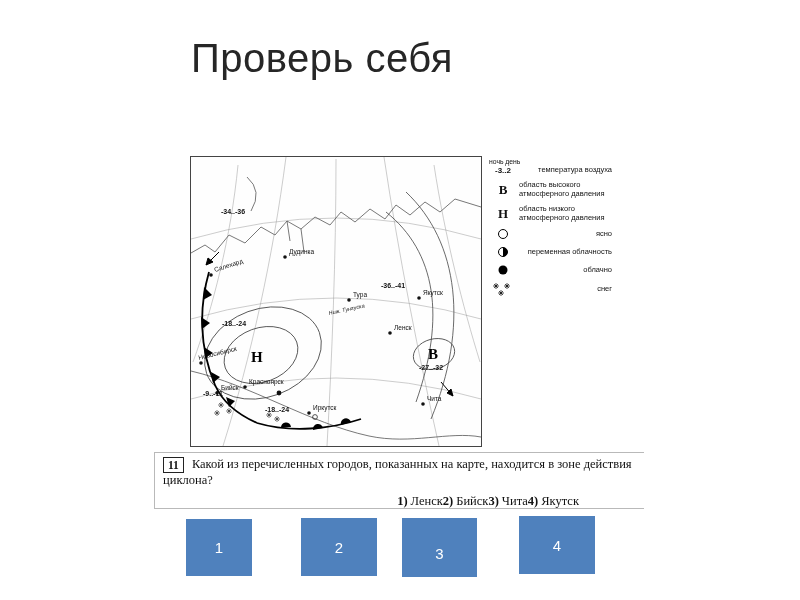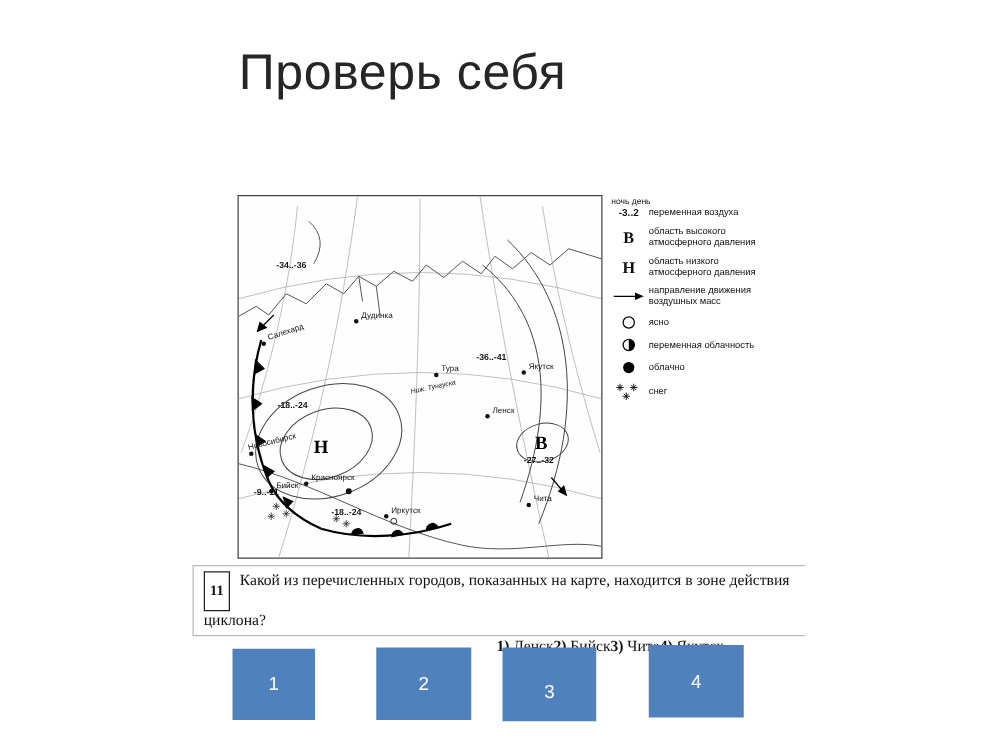--- a/index.html
+++ b/index.html
@@ -18,7 +18,7 @@
 
   .legend { width:132px; padding:2px 0 0 5px; font-size:7.5px; color:#111; }
   .leg-head { font-size:6.8px; margin:0 0 1px 2px; }
-  .leg-row { display:flex; align-items:center; margin-bottom:6px; }
+  .leg-row { display:flex; align-items:center; margin-bottom:6px;justify-content:space-between; }
   .leg-row.top { align-items:flex-start; }
   .leg-sym { flex:0 0 32px; width:32px; text-align:center; }
   .leg-sym svg { display:block; margin:0 auto; }

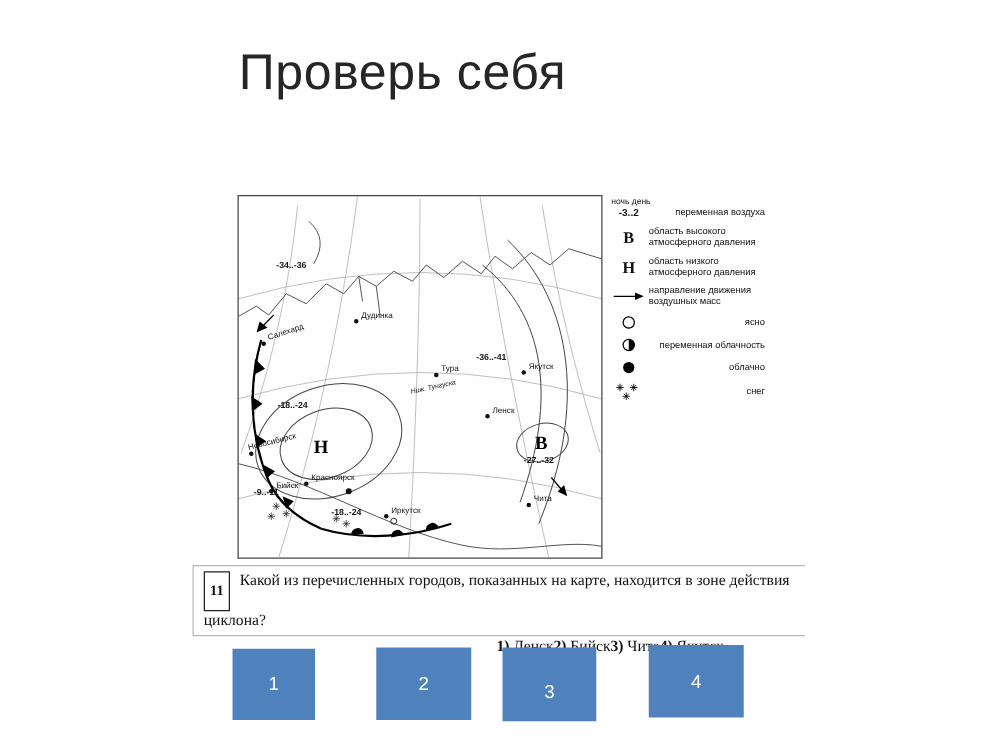--- a/index.html
+++ b/index.html
@@ -163,7 +163,7 @@
       <div class="leg-head">ночь день</div>
       <div class="leg-row top">
         <span class="leg-sym leg-temp">-3..2</span>
-        <span class="leg-label">переменная воздуха</span>
+        <span class="leg-label">температура воздуха</span>
       </div>
       <div class="leg-row">
         <span class="leg-sym leg-letter">В</span>

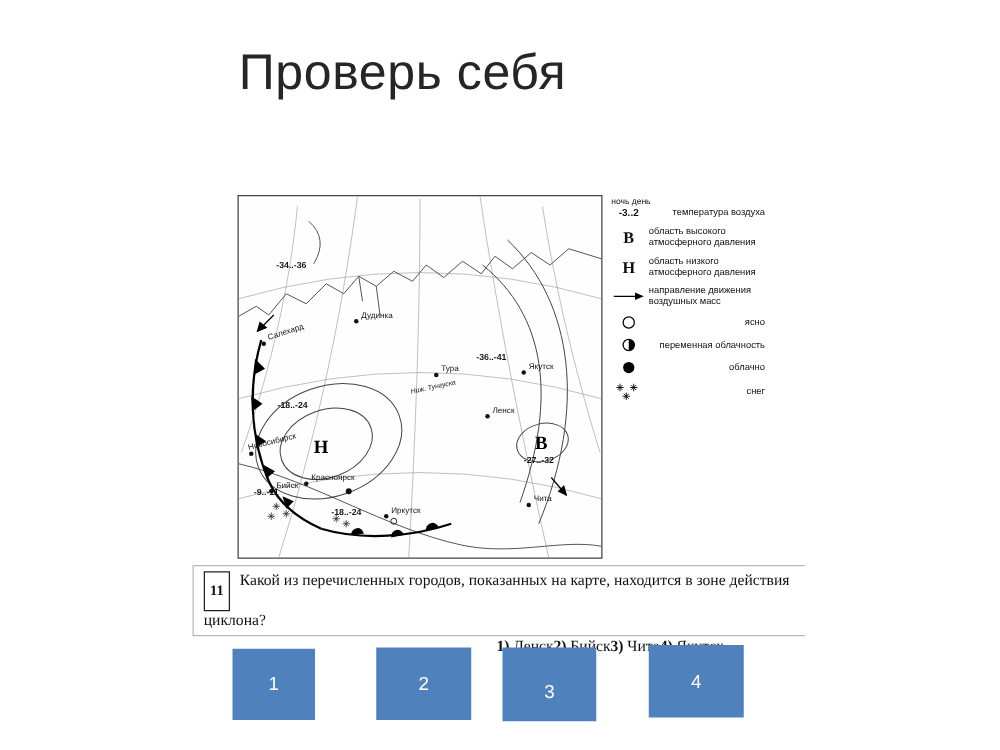--- a/index.html
+++ b/index.html
@@ -175,15 +175,6 @@
       </div>
       <div class="leg-row">
         <span class="leg-sym">
-          <svg width="26" height="8">
-              <line x1="1" y1="4" x2="20" y2="4" stroke="#000" stroke-width="1"></line>
-              <polygon points="25,4 18,1 18,7" fill="#000"></polygon>
-            </svg>
-        </span>
-        <span class="leg-label">направление движения воздушных масс</span>
-      </div>
-      <div class="leg-row">
-        <span class="leg-sym">
           <svg width="12" height="12">
               <circle cx="6" cy="6" r="4.5" fill="none" stroke="#000"></circle>
             </svg>

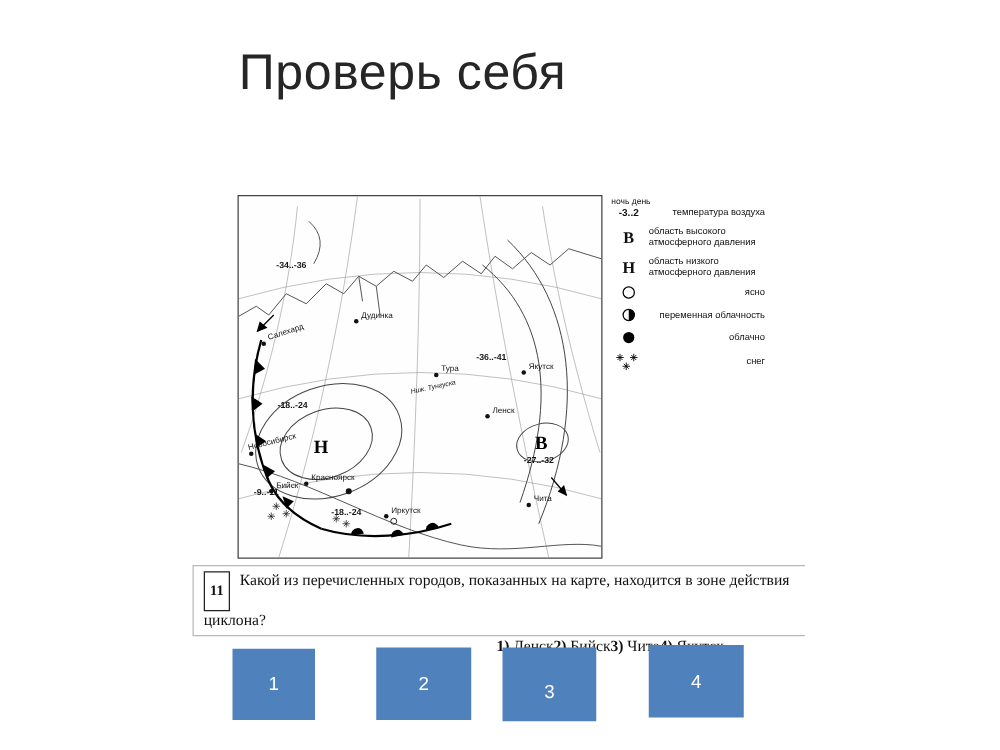--- a/index.html
+++ b/index.html
@@ -30,7 +30,7 @@
                   border:1px solid #b9b9b9; background:#fff; padding:4px 8px 0 8px;
                   font-family:"Liberation Serif",serif; }
   .q-text-row { font-size:12.5px; line-height:1.25; color:#111; }
-  .q-num { display:inline-block; border:1px solid #222; padding:8px 4px; font-weight:bold;
+  .q-num { display:inline-block; border:1px solid #222; padding:0 4px; font-weight:bold;
            font-size:11.5px; margin-right:8px; vertical-align:top; background:#fff; }
   .options-row { display:flex; justify-content:flex-end; padding:5px 60px 0 40px;
                  font-size:12.5px; color:#111; }

